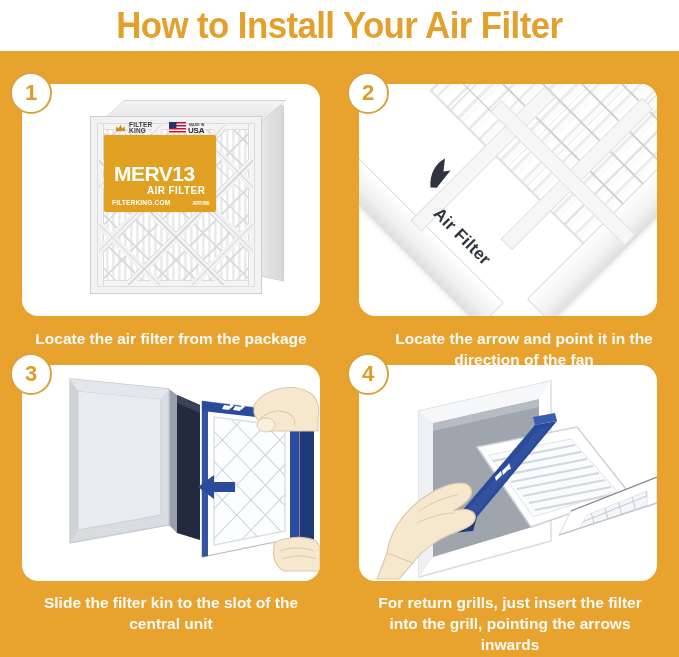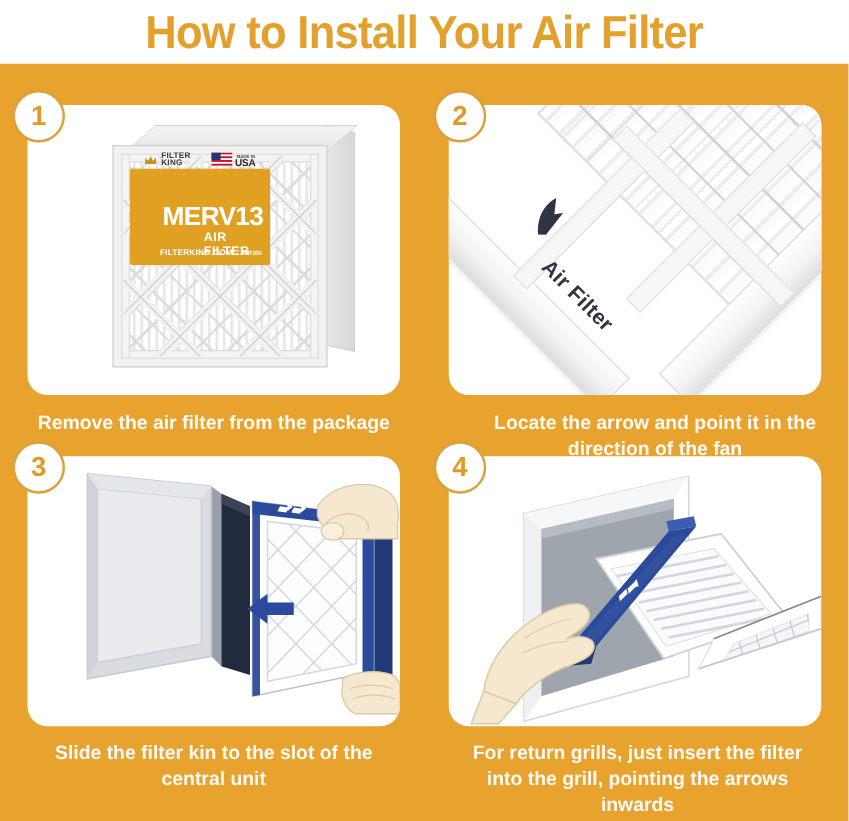--- a/index.html
+++ b/index.html
@@ -126,7 +126,6 @@
     font-weight:bold;
     font-family:"Liberation Sans Narrow","Liberation Sans",sans-serif;
     letter-spacing:-0.5px;
-    margin-left:16px;
   }
 
   

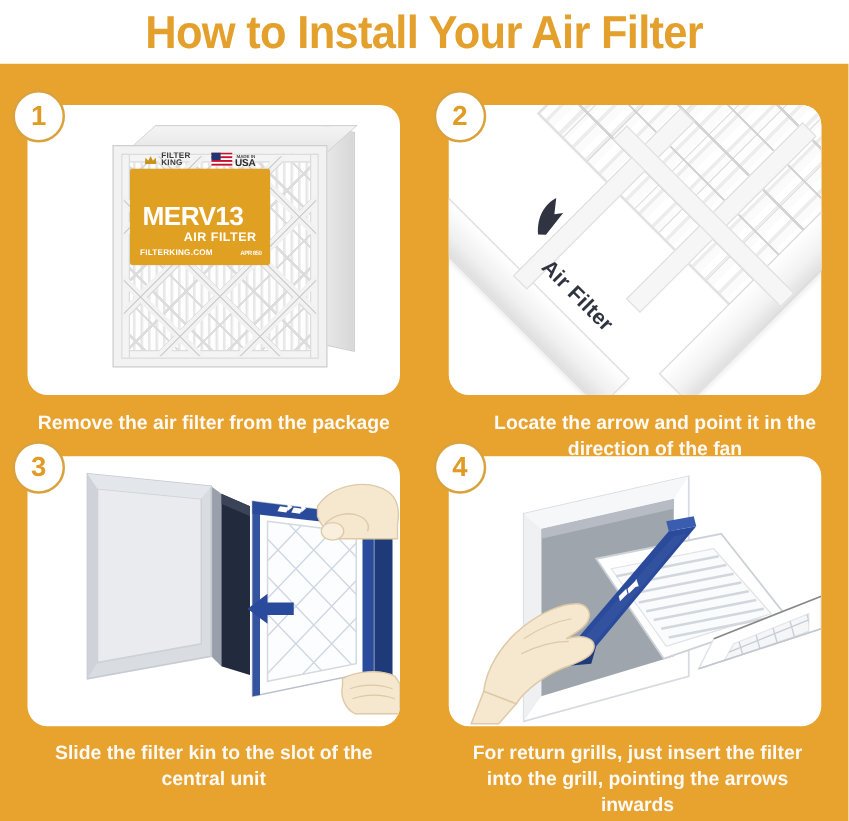--- a/index.html
+++ b/index.html
@@ -219,7 +219,7 @@
         </div>
         <div class="badge" style="left:-12px; top:-12px;">1</div>
       </div>
-      <div class="caption" style="left:22px; top:277px; width:298px;">Remove the air filter from the package</div>
+      <div class="caption" style="left:22px; top:277px; width:298px;">Locate the air filter from the package</div>
     </div>
 
     <div class="step">

